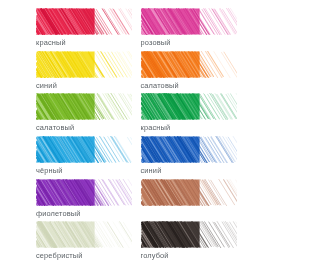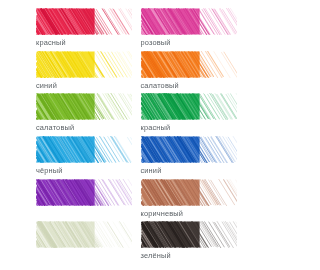--- a/index.html
+++ b/index.html
@@ -991,6 +991,7 @@
             </svg>
           </div>
       </div>
+      <div class="label">фиолетовый</div>
     </div>
 
     <div class="cell">

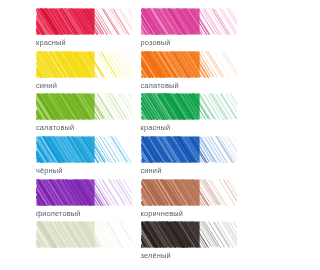--- a/index.html
+++ b/index.html
@@ -1094,7 +1094,6 @@
             </svg>
           </div>
       </div>
-      <div class="label">коричневый</div>
     </div>
 
     <div class="cell">

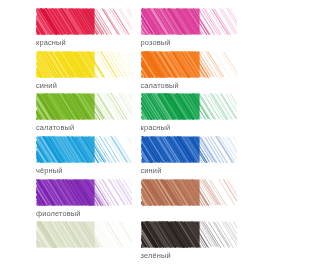--- a/index.html
+++ b/index.html
@@ -1195,6 +1195,7 @@
             </svg>
           </div>
       </div>
+      <div class="label">серебристый</div>
     </div>
 
     <div class="cell">

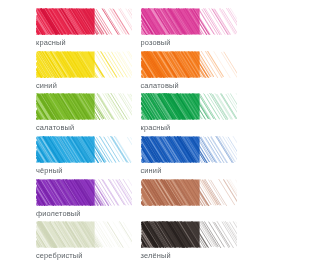--- a/index.html
+++ b/index.html
@@ -1301,7 +1301,7 @@
             </svg>
           </div>
       </div>
-      <div class="label">зелёный</div>
+      <div class="label">голубой</div>
     </div>
 
   </div>

